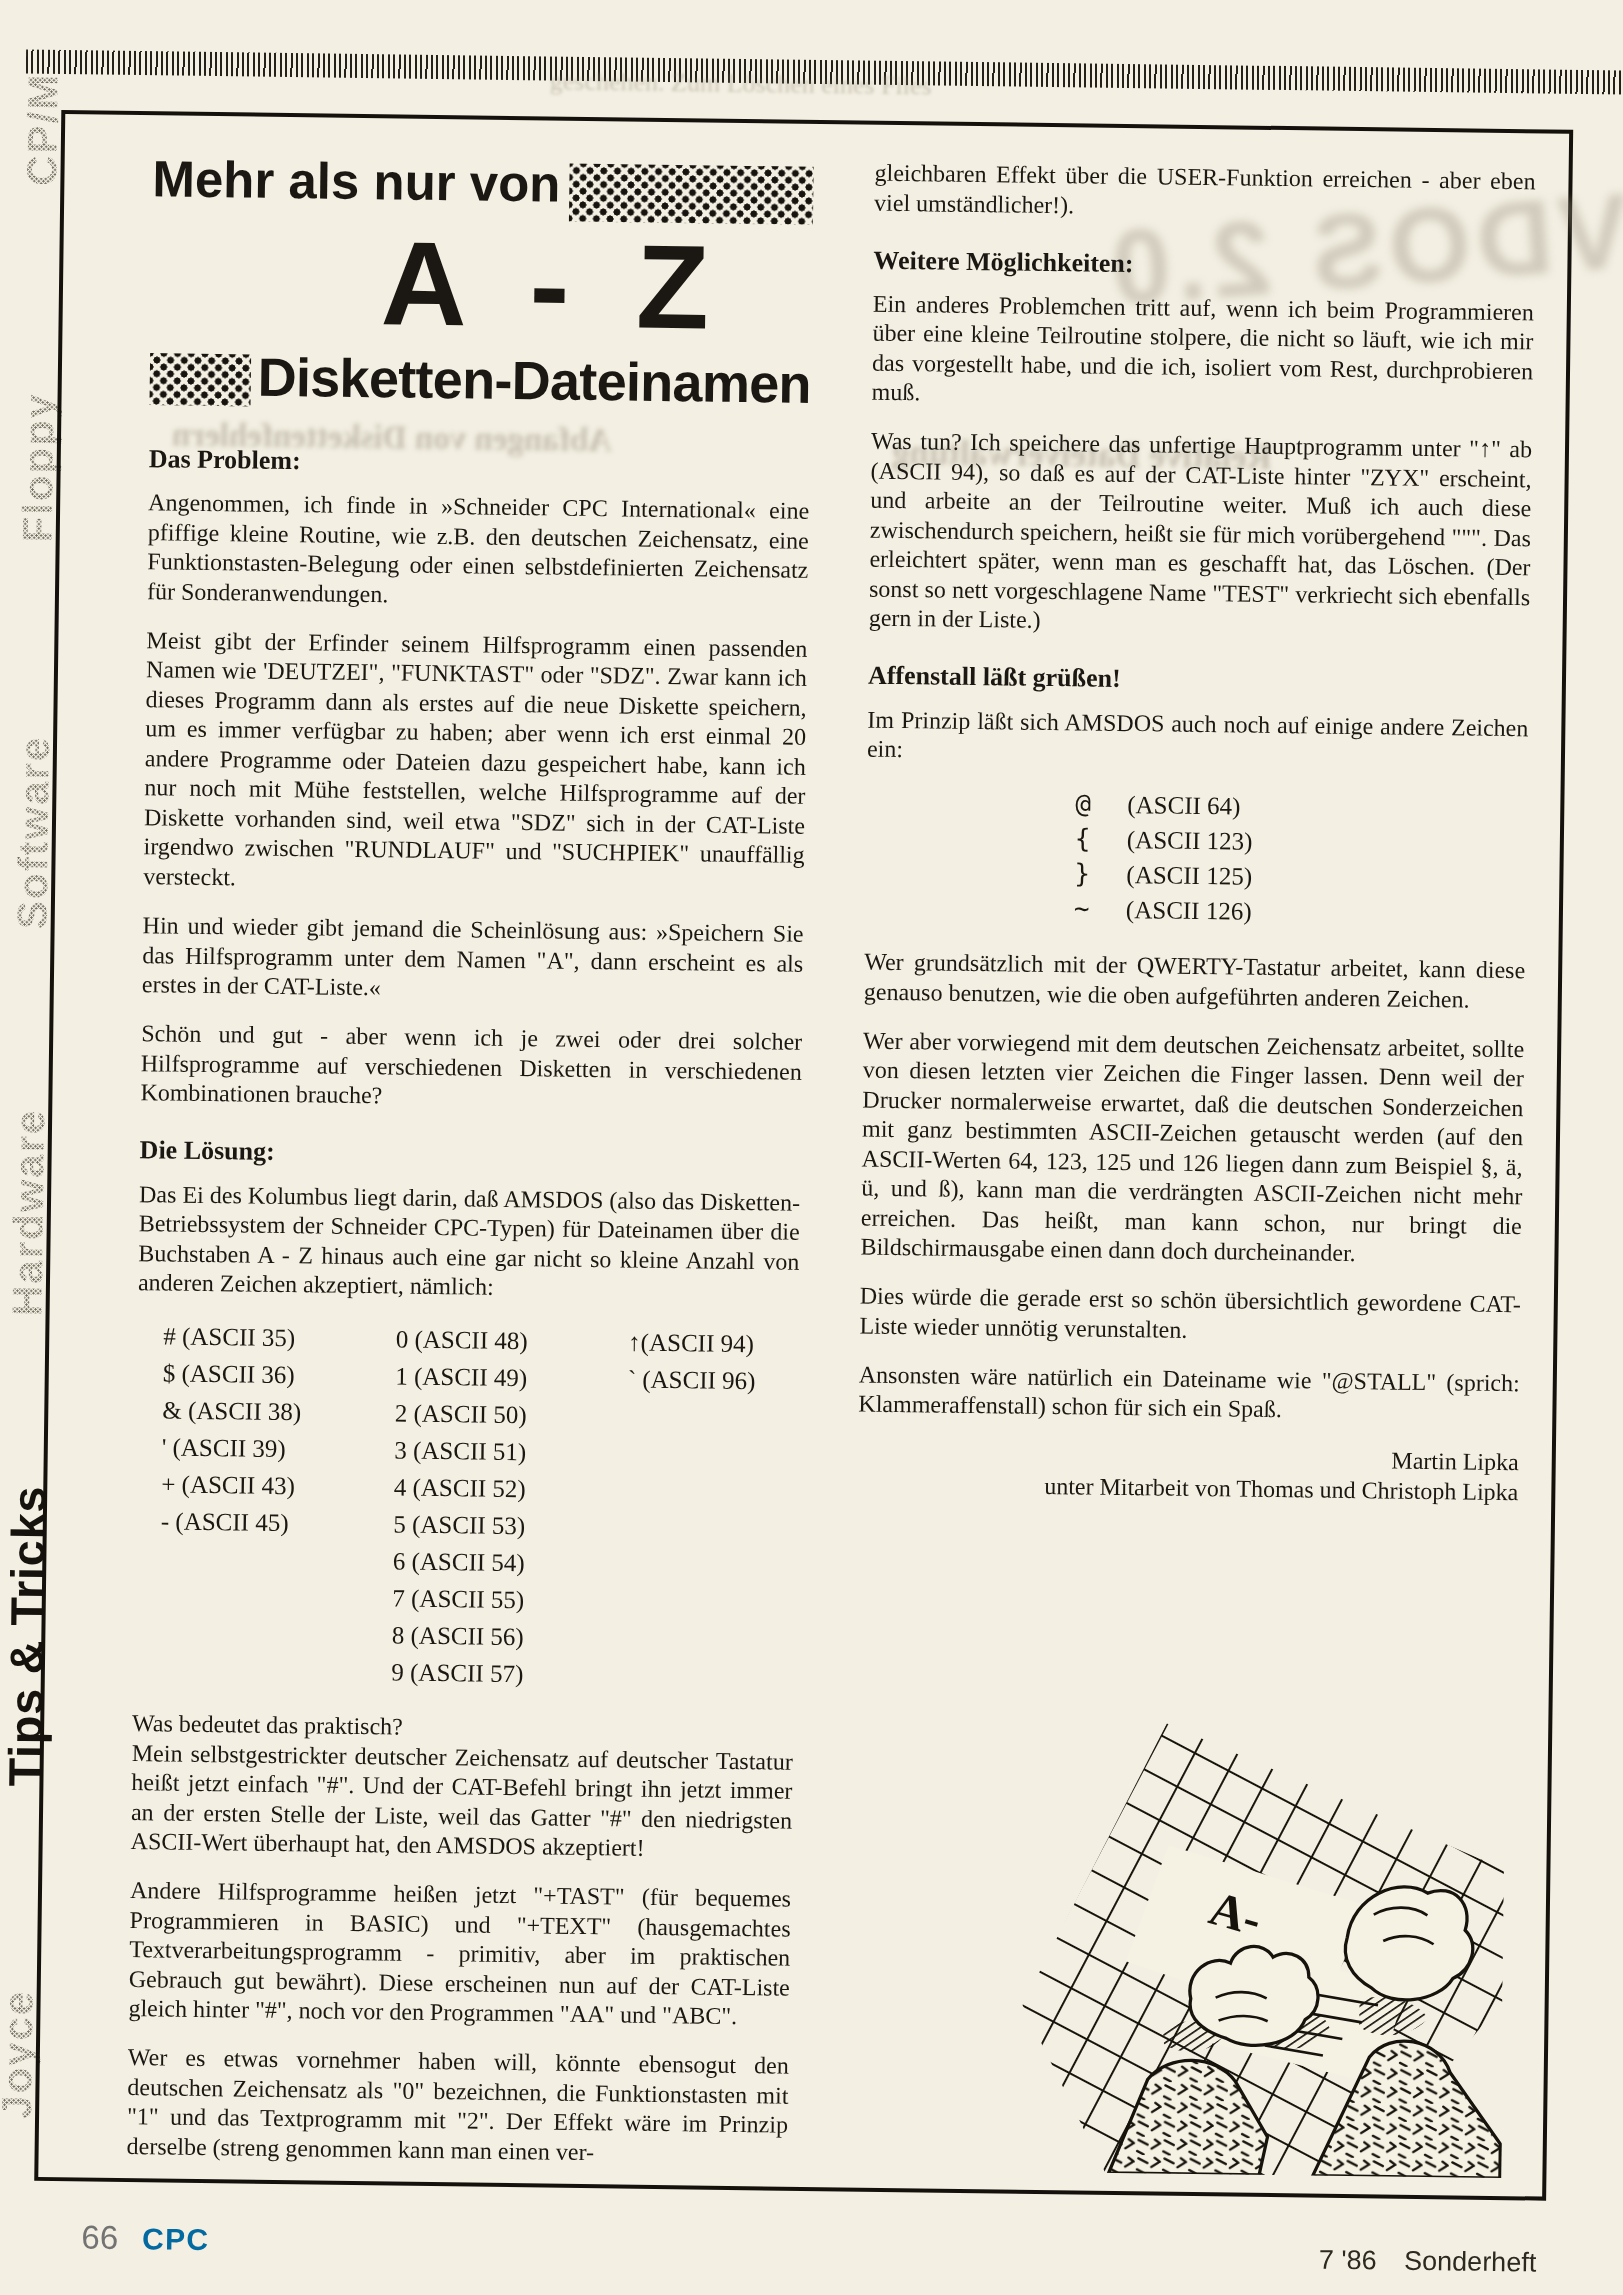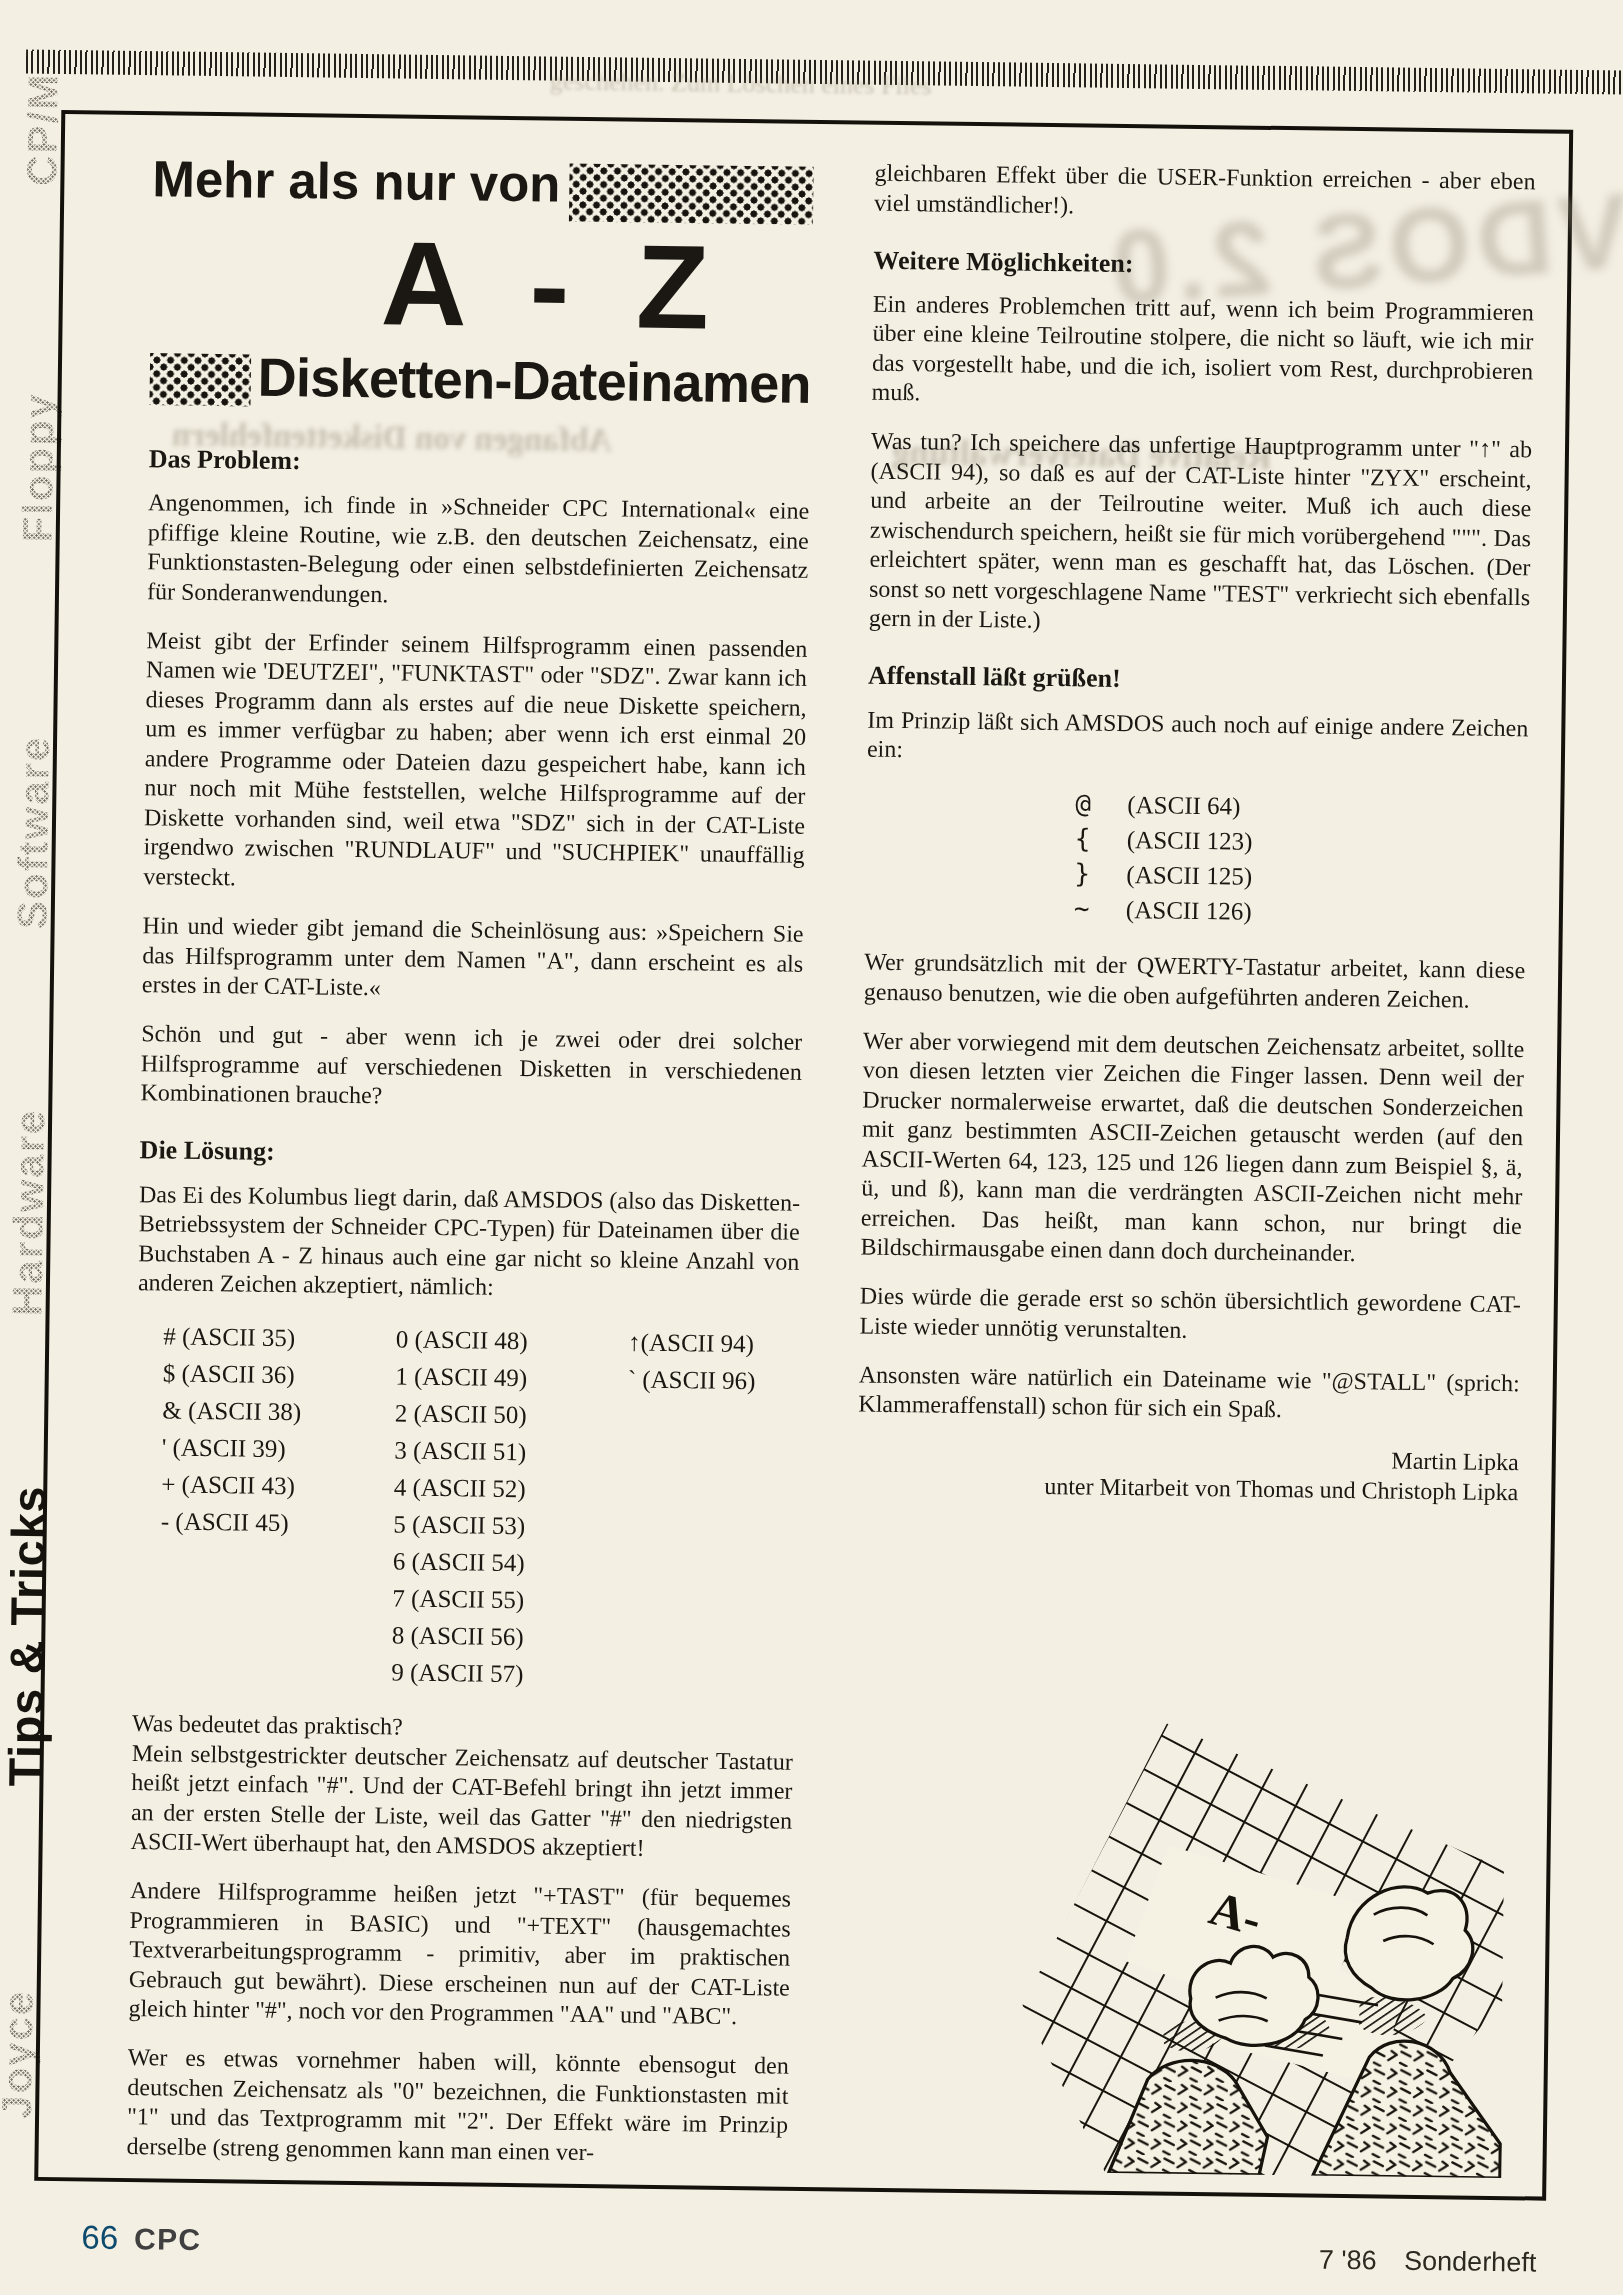--- a/index.html
+++ b/index.html
@@ -69,7 +69,7 @@
 
   .footer-left{position:absolute;left:110px;top:2218px;font-family:"Liberation Sans",sans-serif;
                display:flex;align-items:baseline;z-index:3;}
-  .footer-num{font-size:33px;color:#0c4a6e;}
+  .footer-num{font-size:33px;color:#737373;}
   .footer-brand{font-size:30px;font-weight:bold;margin-left:16px;color:#404040;letter-spacing:1.3px;}
   .footer-right{position:absolute;right:58px;top:2228px;font-family:"Liberation Sans",sans-serif;
                 font-size:27px;color:#2c2921;z-index:3;display:flex;gap:27.5px;}

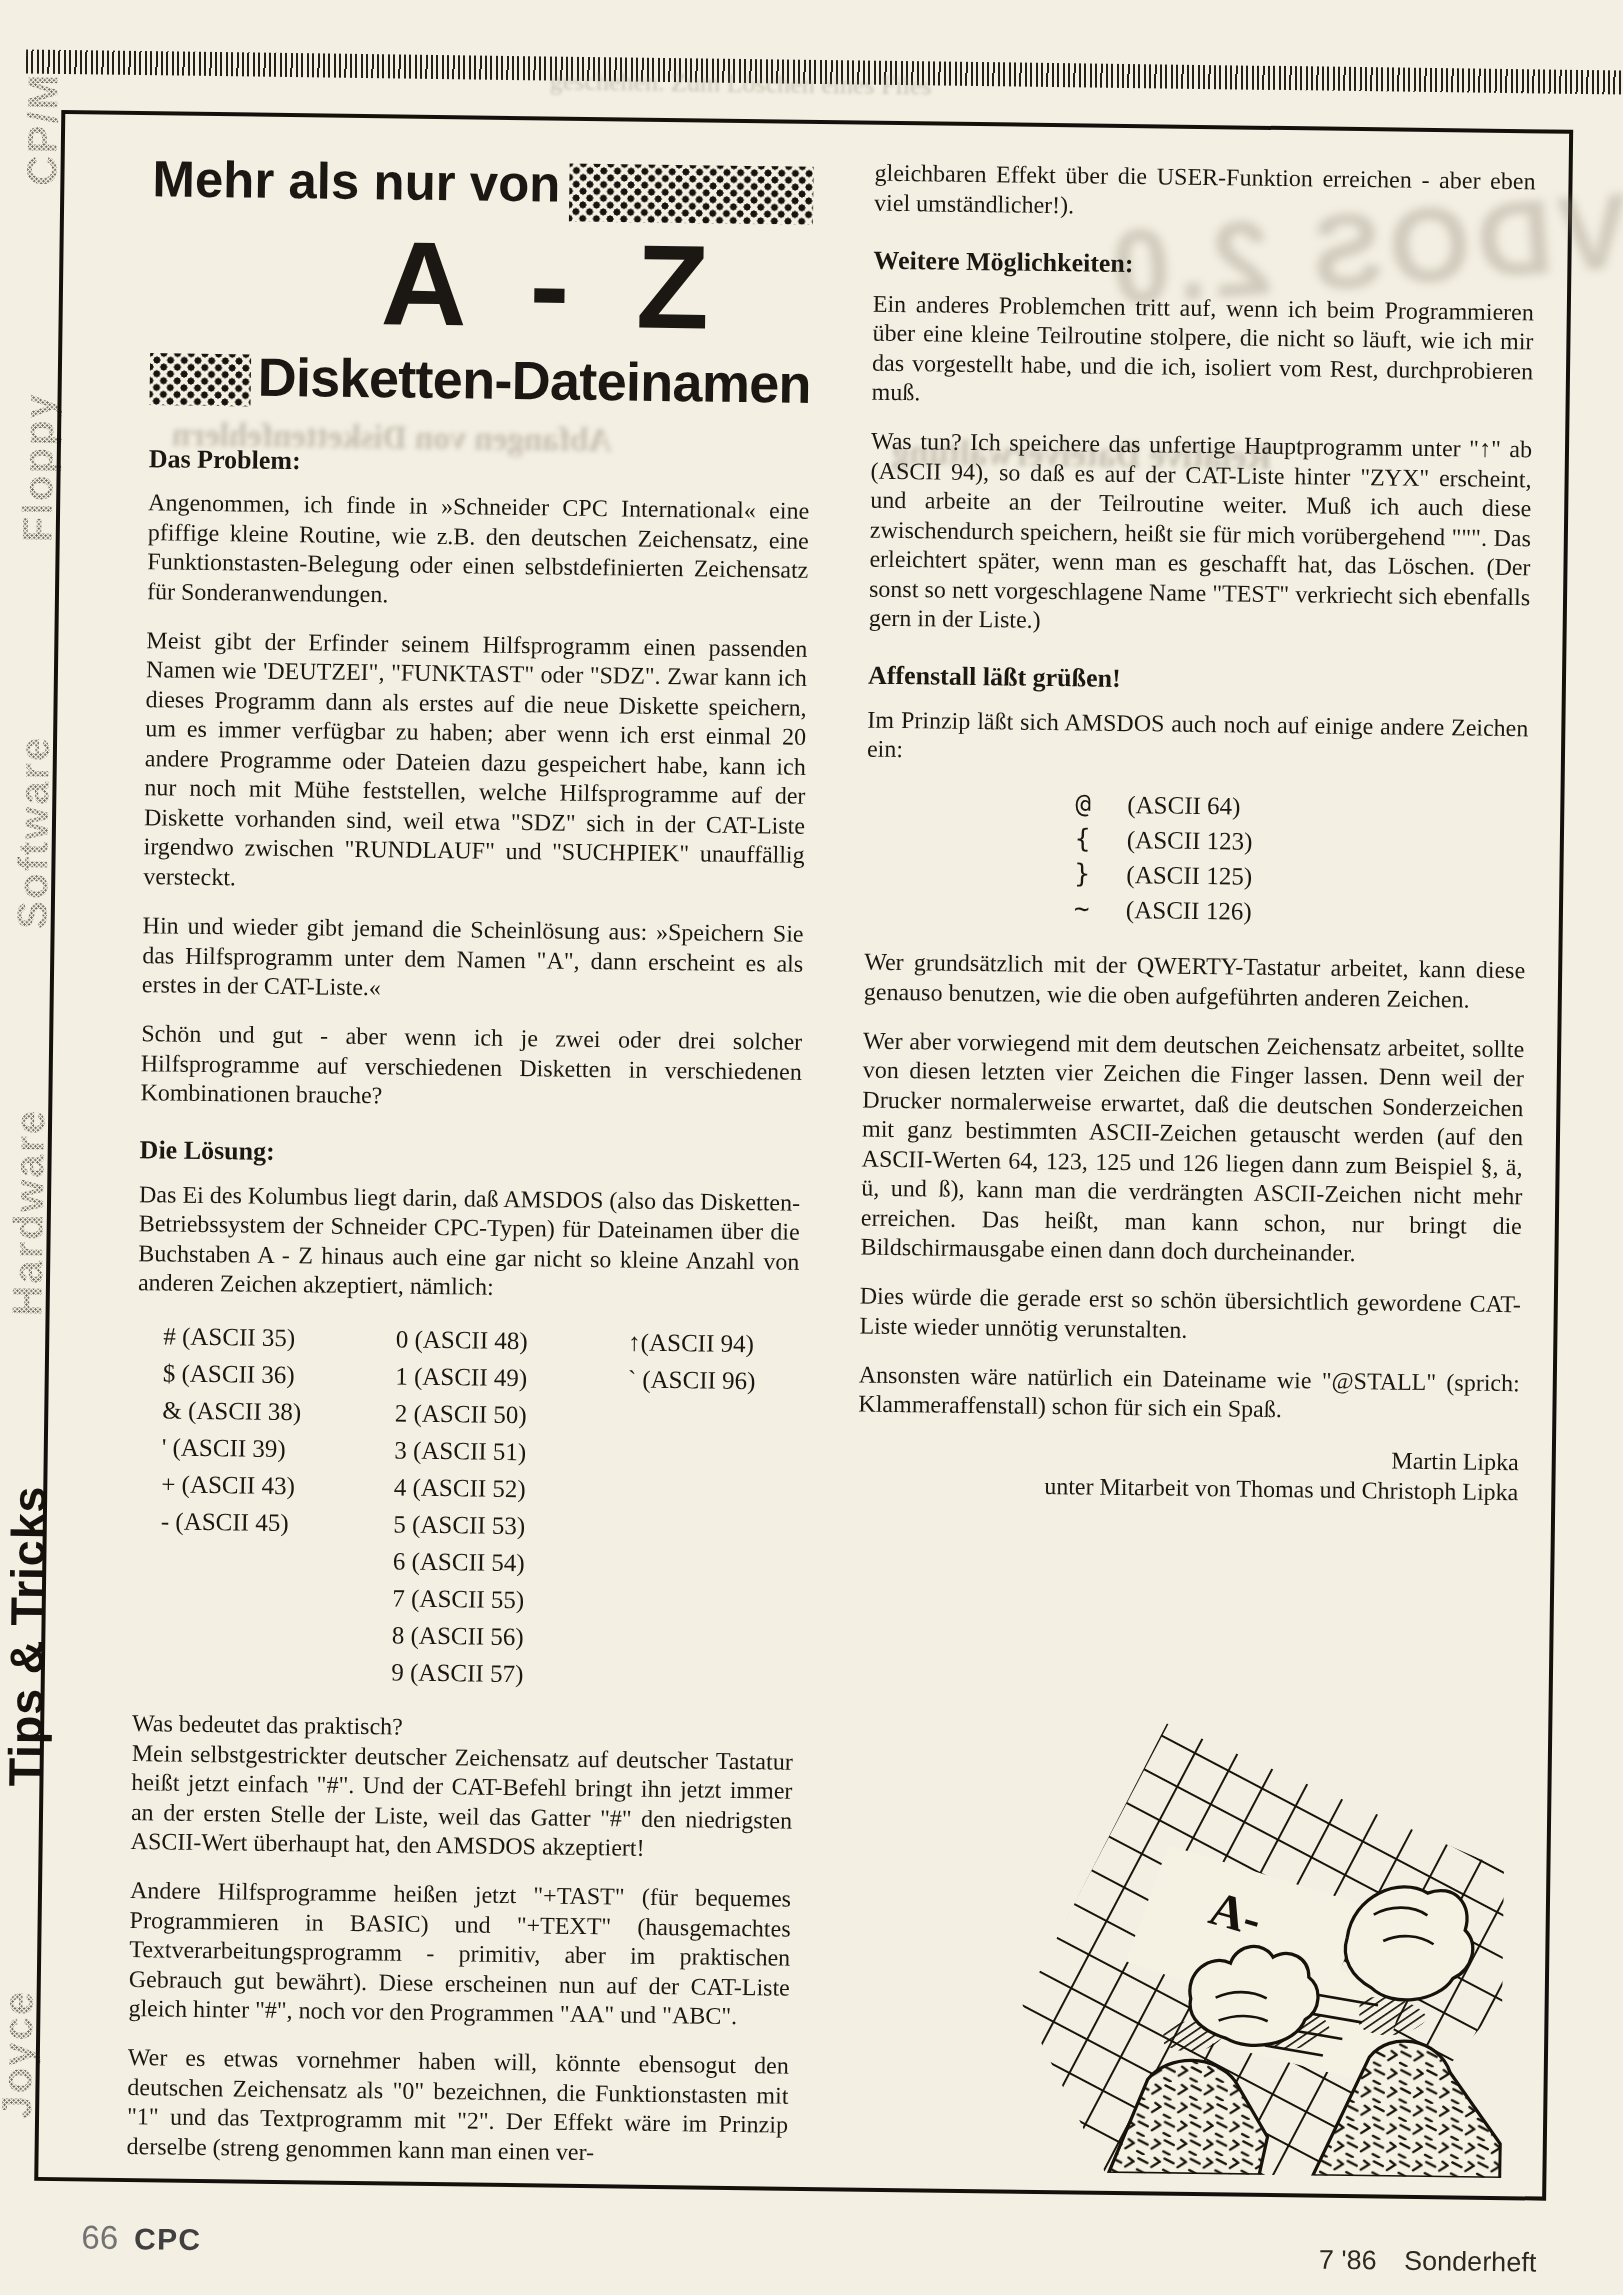--- a/index.html
+++ b/index.html
@@ -70,7 +70,7 @@
   .footer-left{position:absolute;left:110px;top:2218px;font-family:"Liberation Sans",sans-serif;
                display:flex;align-items:baseline;z-index:3;}
   .footer-num{font-size:33px;color:#737373;}
-  .footer-brand{font-size:30px;font-weight:bold;margin-left:16px;color:#404040;letter-spacing:1.3px;}
+  .footer-brand{font-size:30px;font-weight:bold;margin-left:24px;color:#0369a1;letter-spacing:1.3px;}
   .footer-right{position:absolute;right:58px;top:2228px;font-family:"Liberation Sans",sans-serif;
                 font-size:27px;color:#2c2921;z-index:3;display:flex;gap:27.5px;}
 </style>

